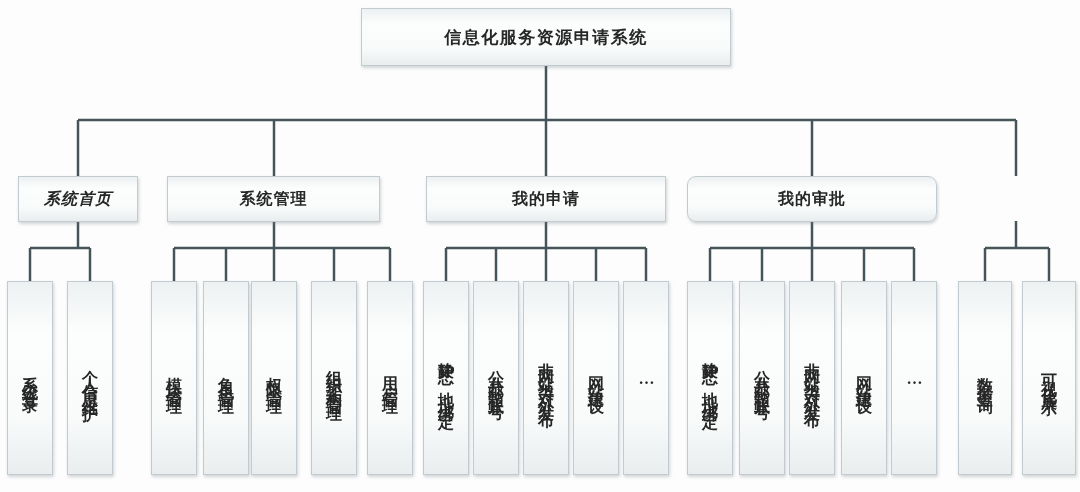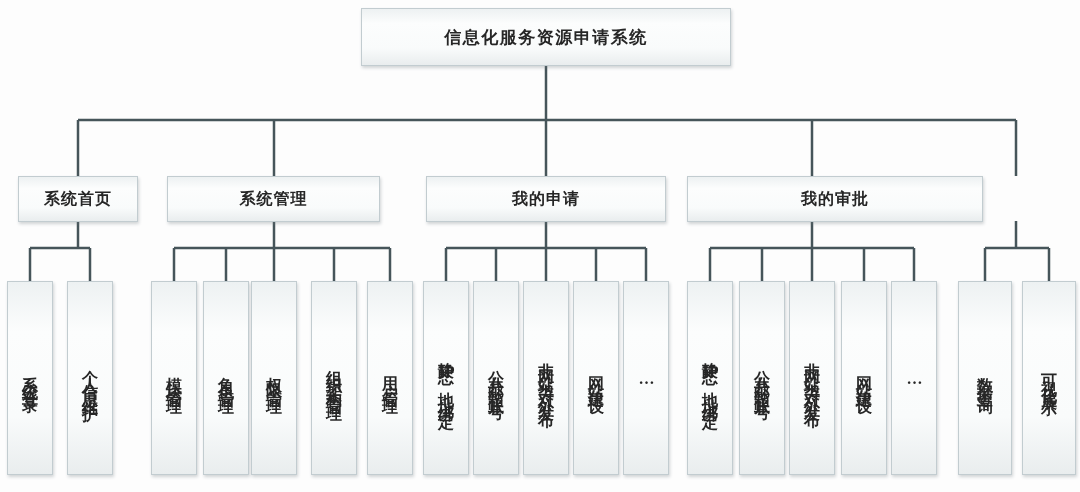--- a/index.html
+++ b/index.html
@@ -90,7 +90,7 @@
     <span class="lbl">信息化服务资源申请系统</span>
   </div>
 
-  <div class="hbox" style="left:18px;width:120px;">
+  <div class="hbox" style="left:18px;width:120px;font-style:italic;">
     <span class="lbl">系统首页</span>
   </div>
   <div class="hbox" style="left:167px;width:213px;">

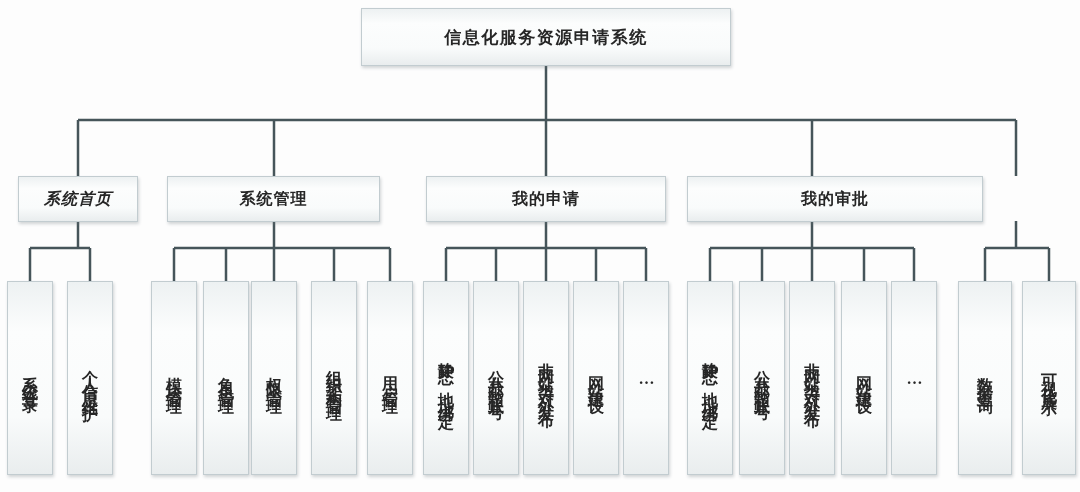--- a/index.html
+++ b/index.html
@@ -99,7 +99,7 @@
   <div class="hbox" style="left:426px;width:240px;">
     <span class="lbl">我的申请</span>
   </div>
-  <div class="hbox" style="left:687px;width:296px;">
+  <div class="hbox" style="left:687px;width:250px;border-radius:9px;">
     <span class="lbl">我的审批</span>
   </div>
 

